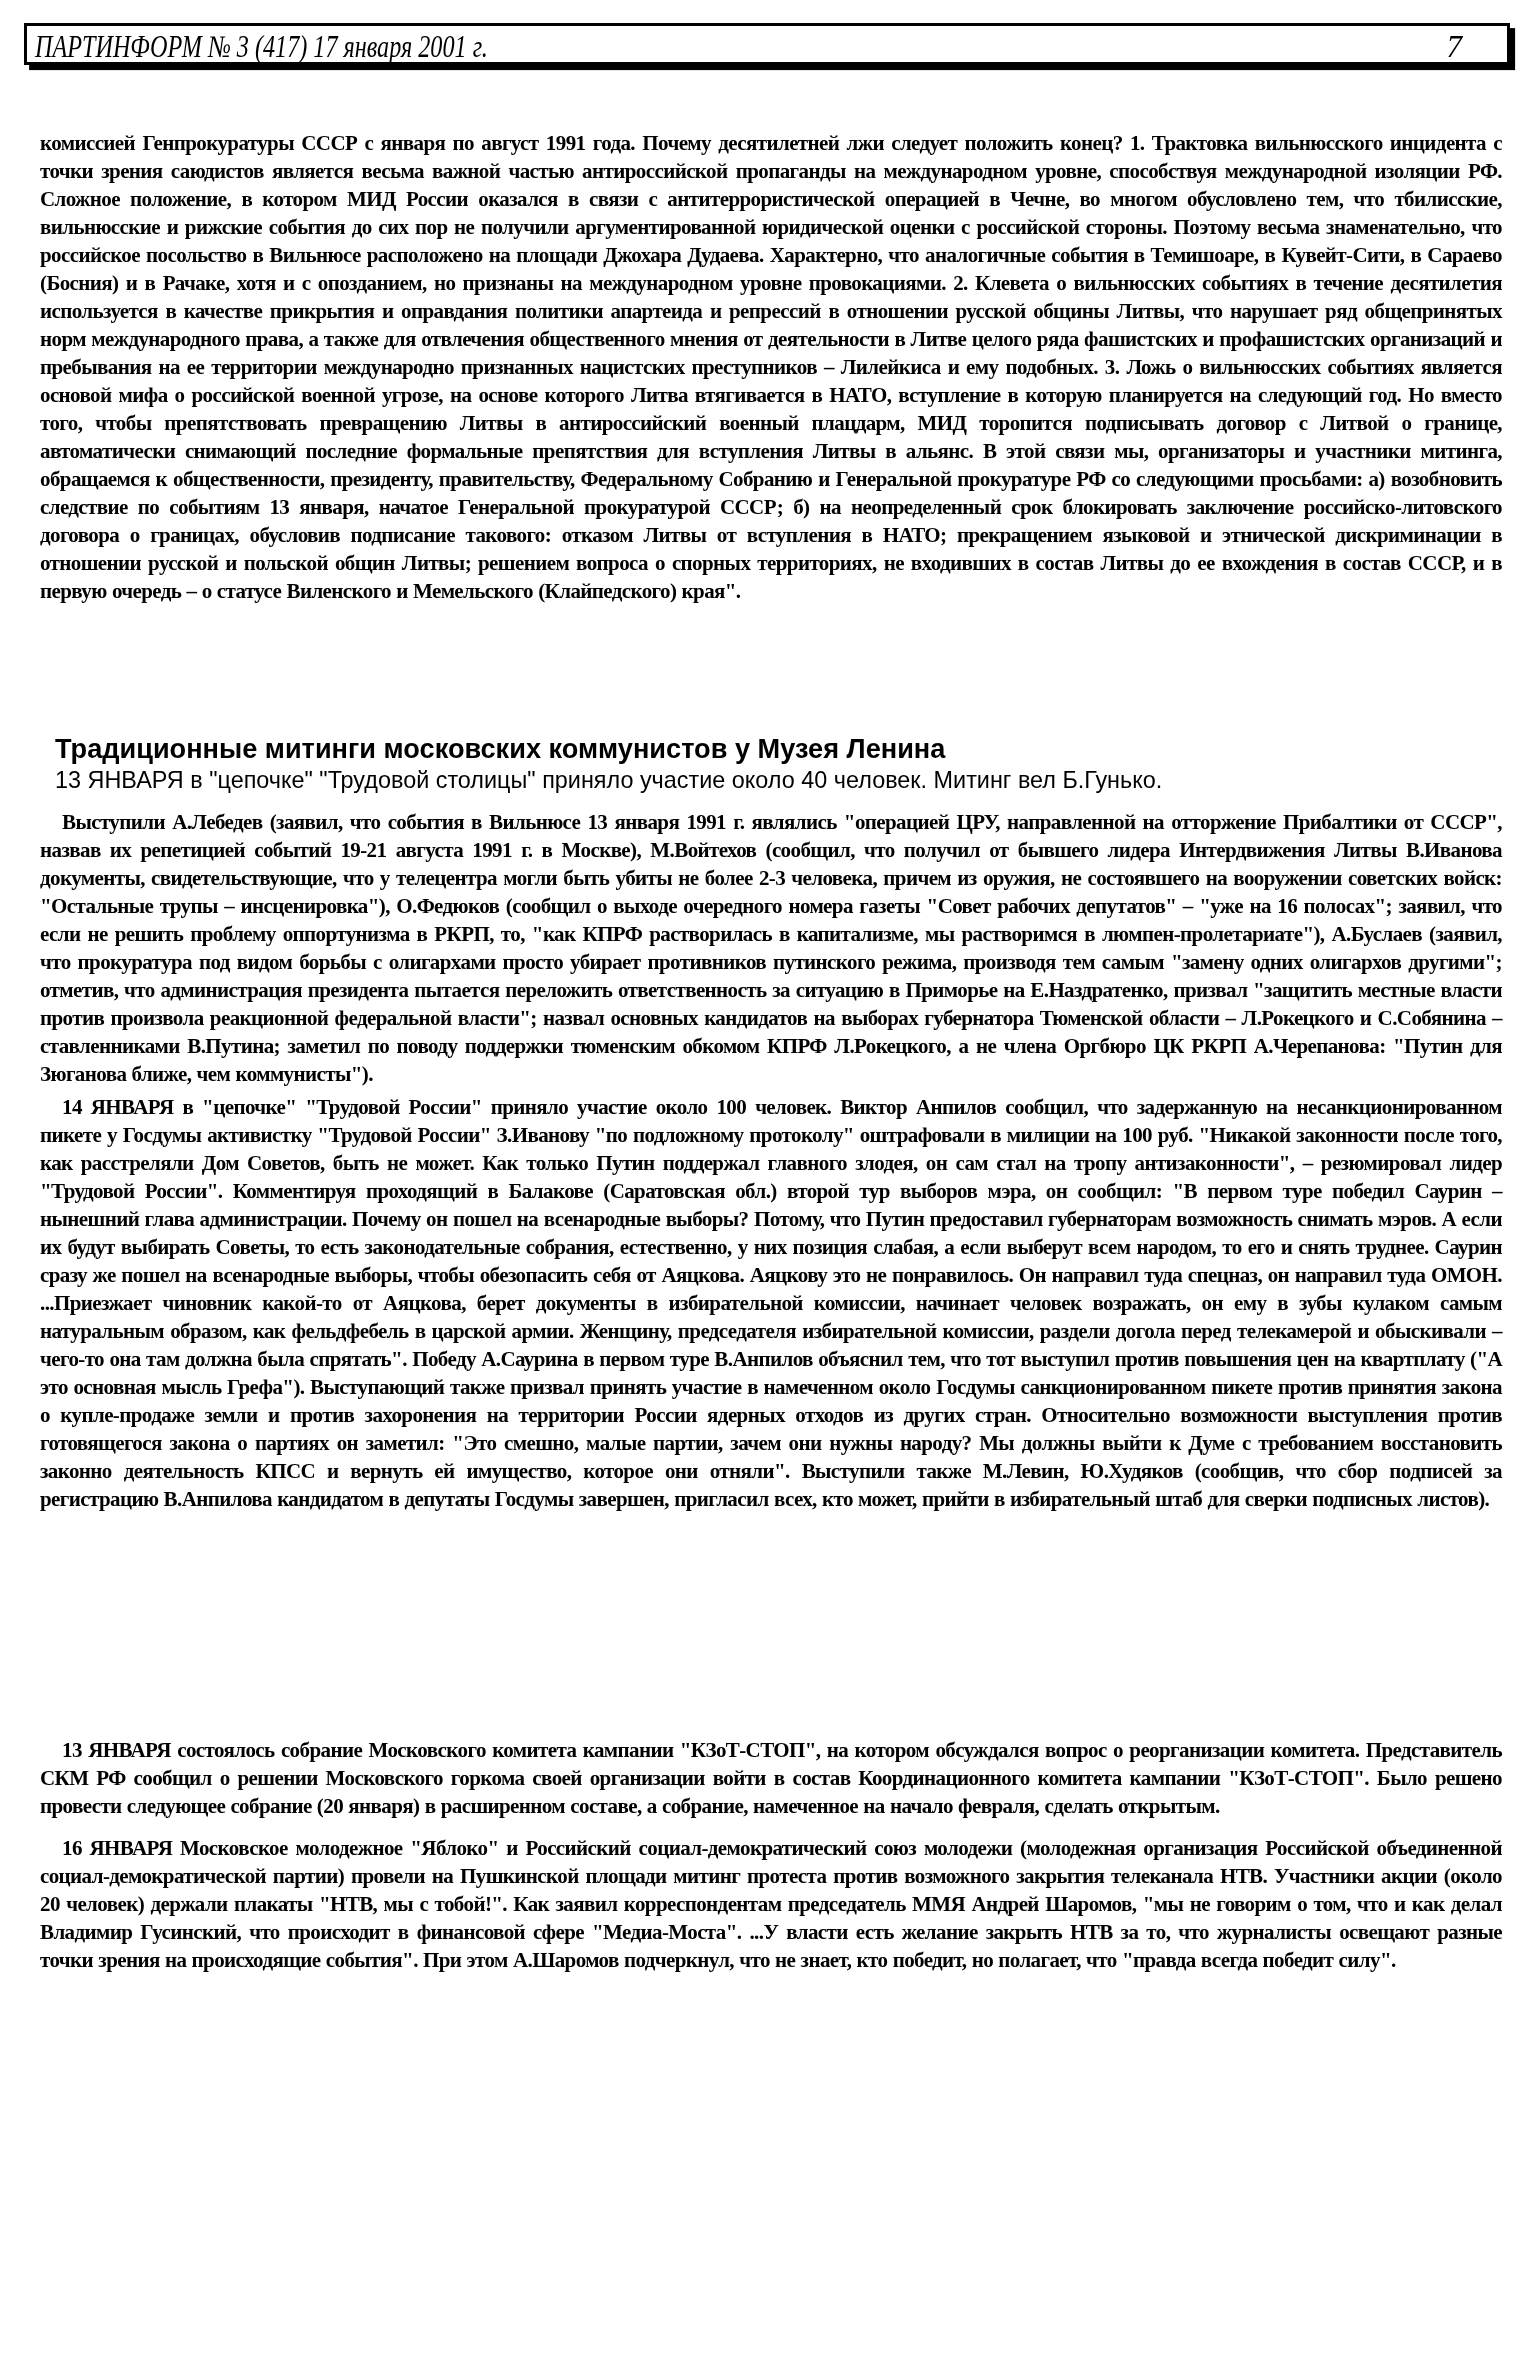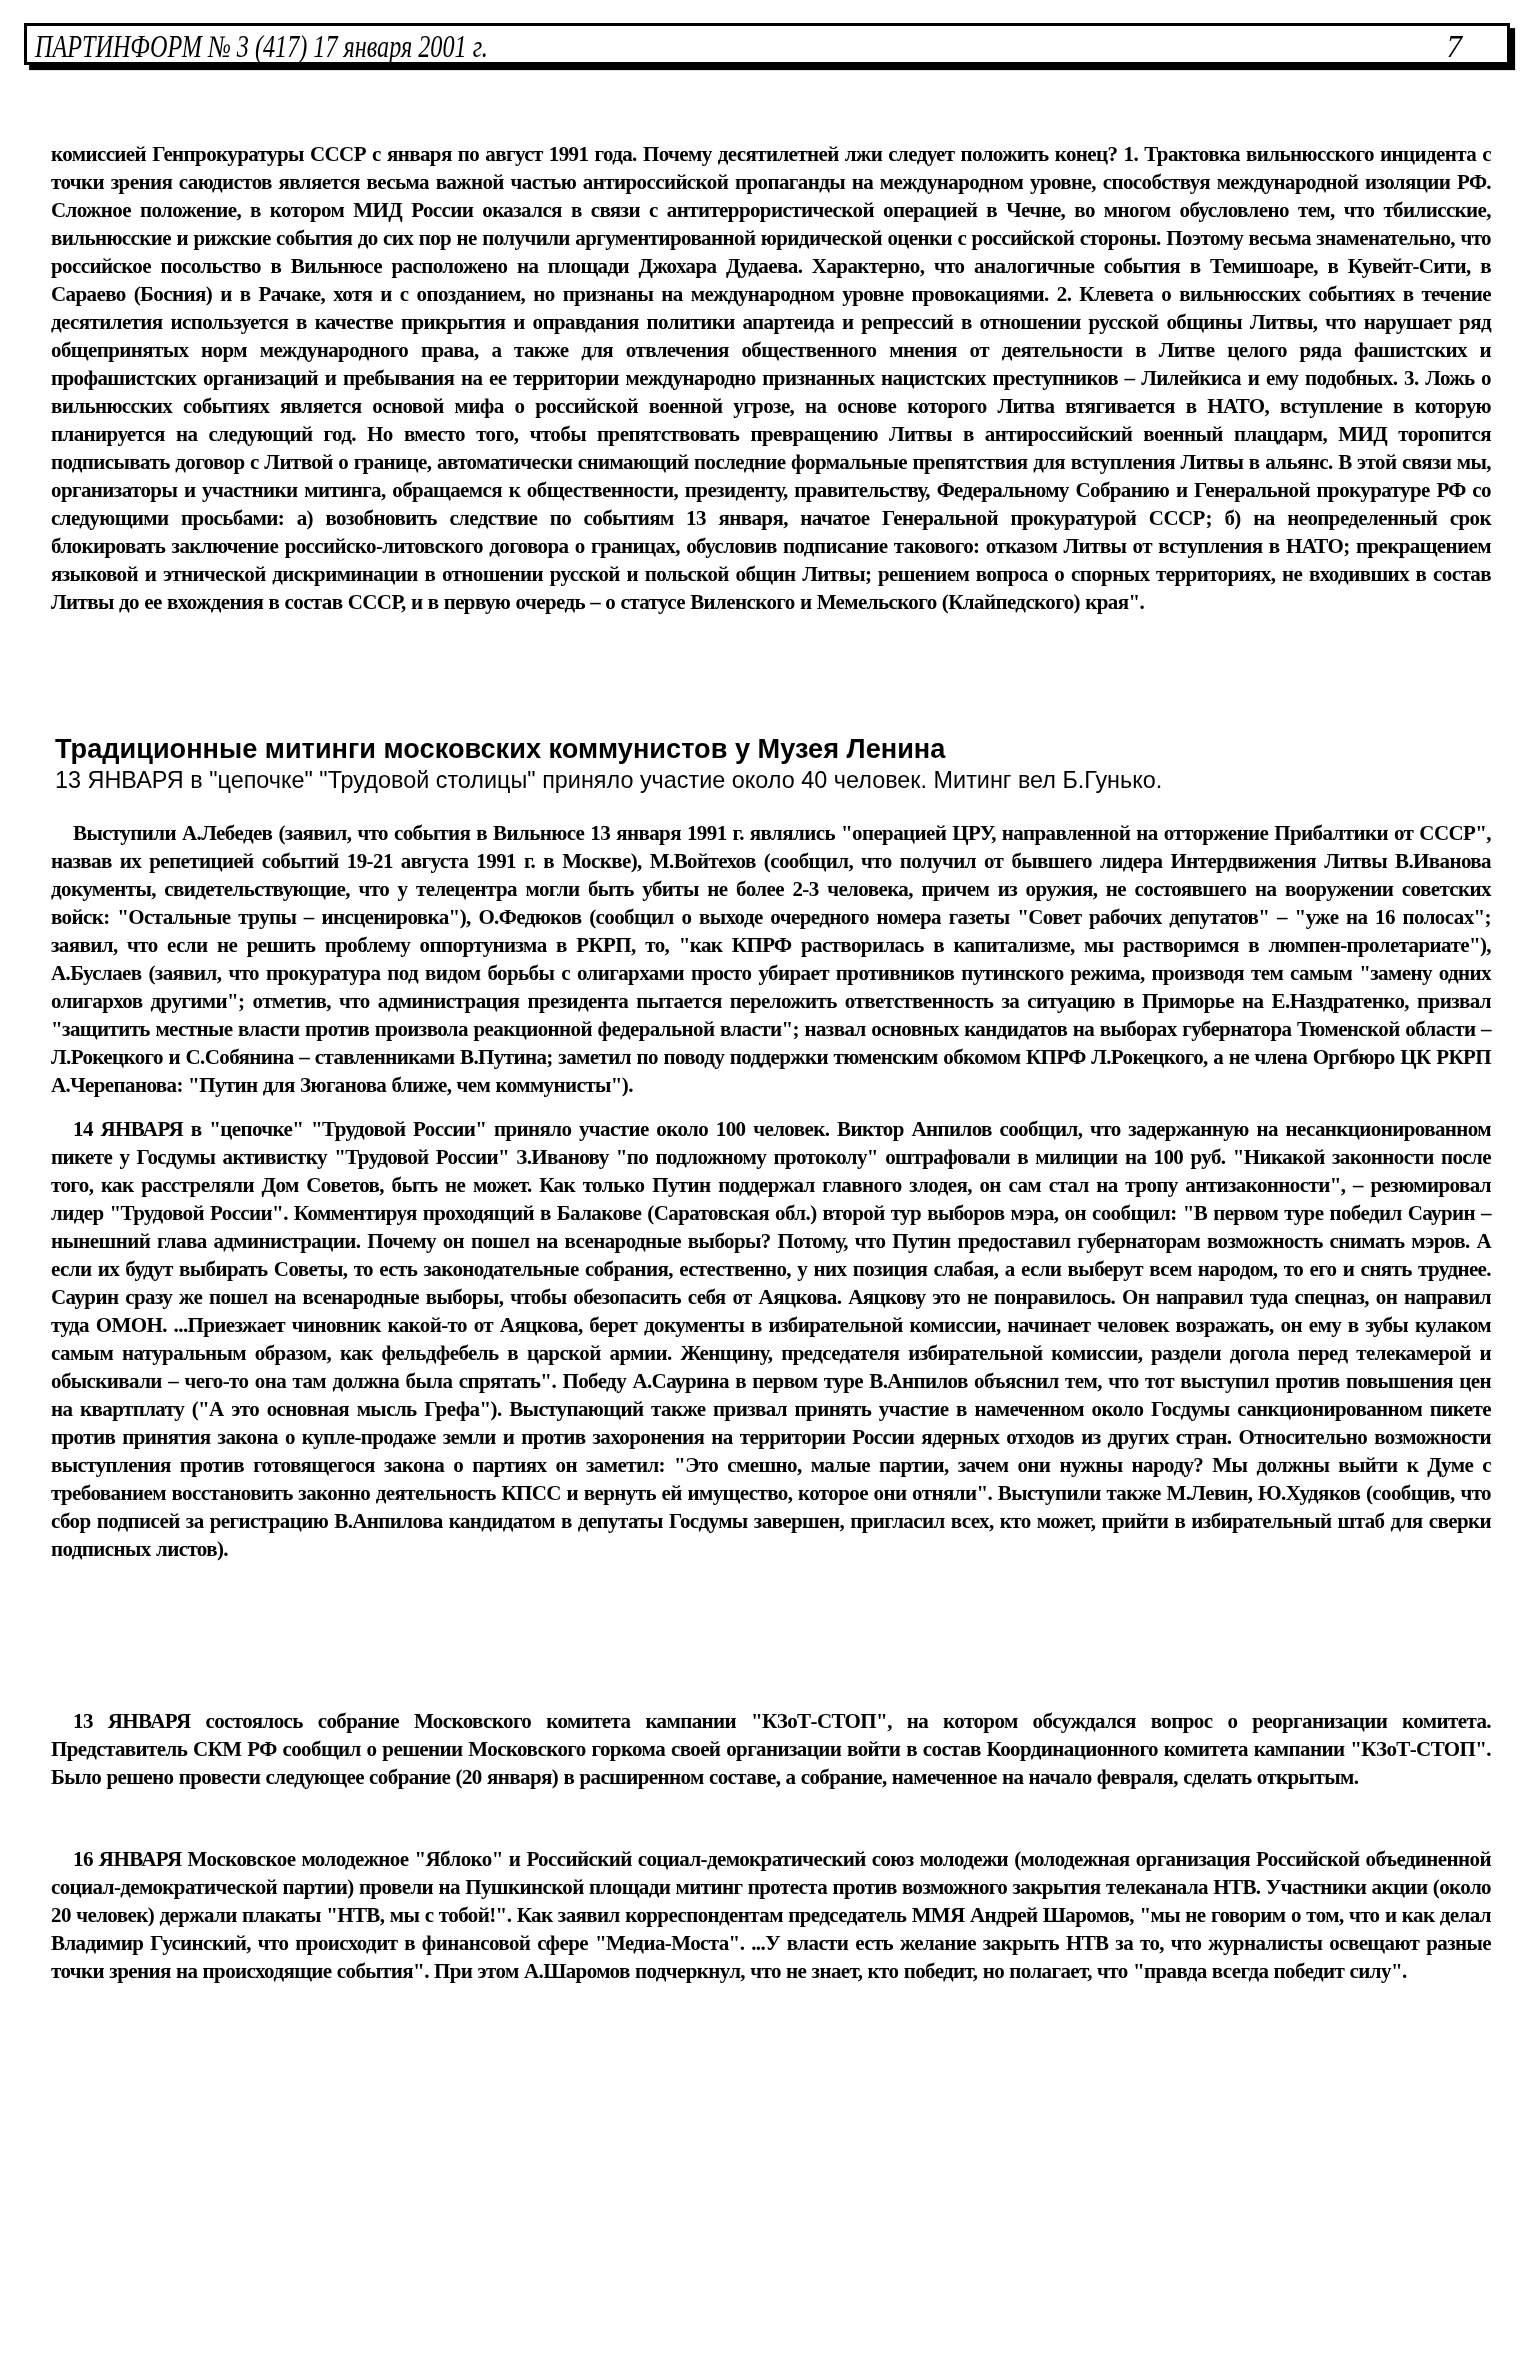--- a/index.html
+++ b/index.html
@@ -56,7 +56,7 @@
     text-align: justify;
     letter-spacing: -0.6px;
     word-spacing: 0.6px;
-    margin: 16px;
+    margin: 5px;
   }
   .p.indent { text-indent: 22px; font-family: Liberation Serif, serif; }
   .headline {

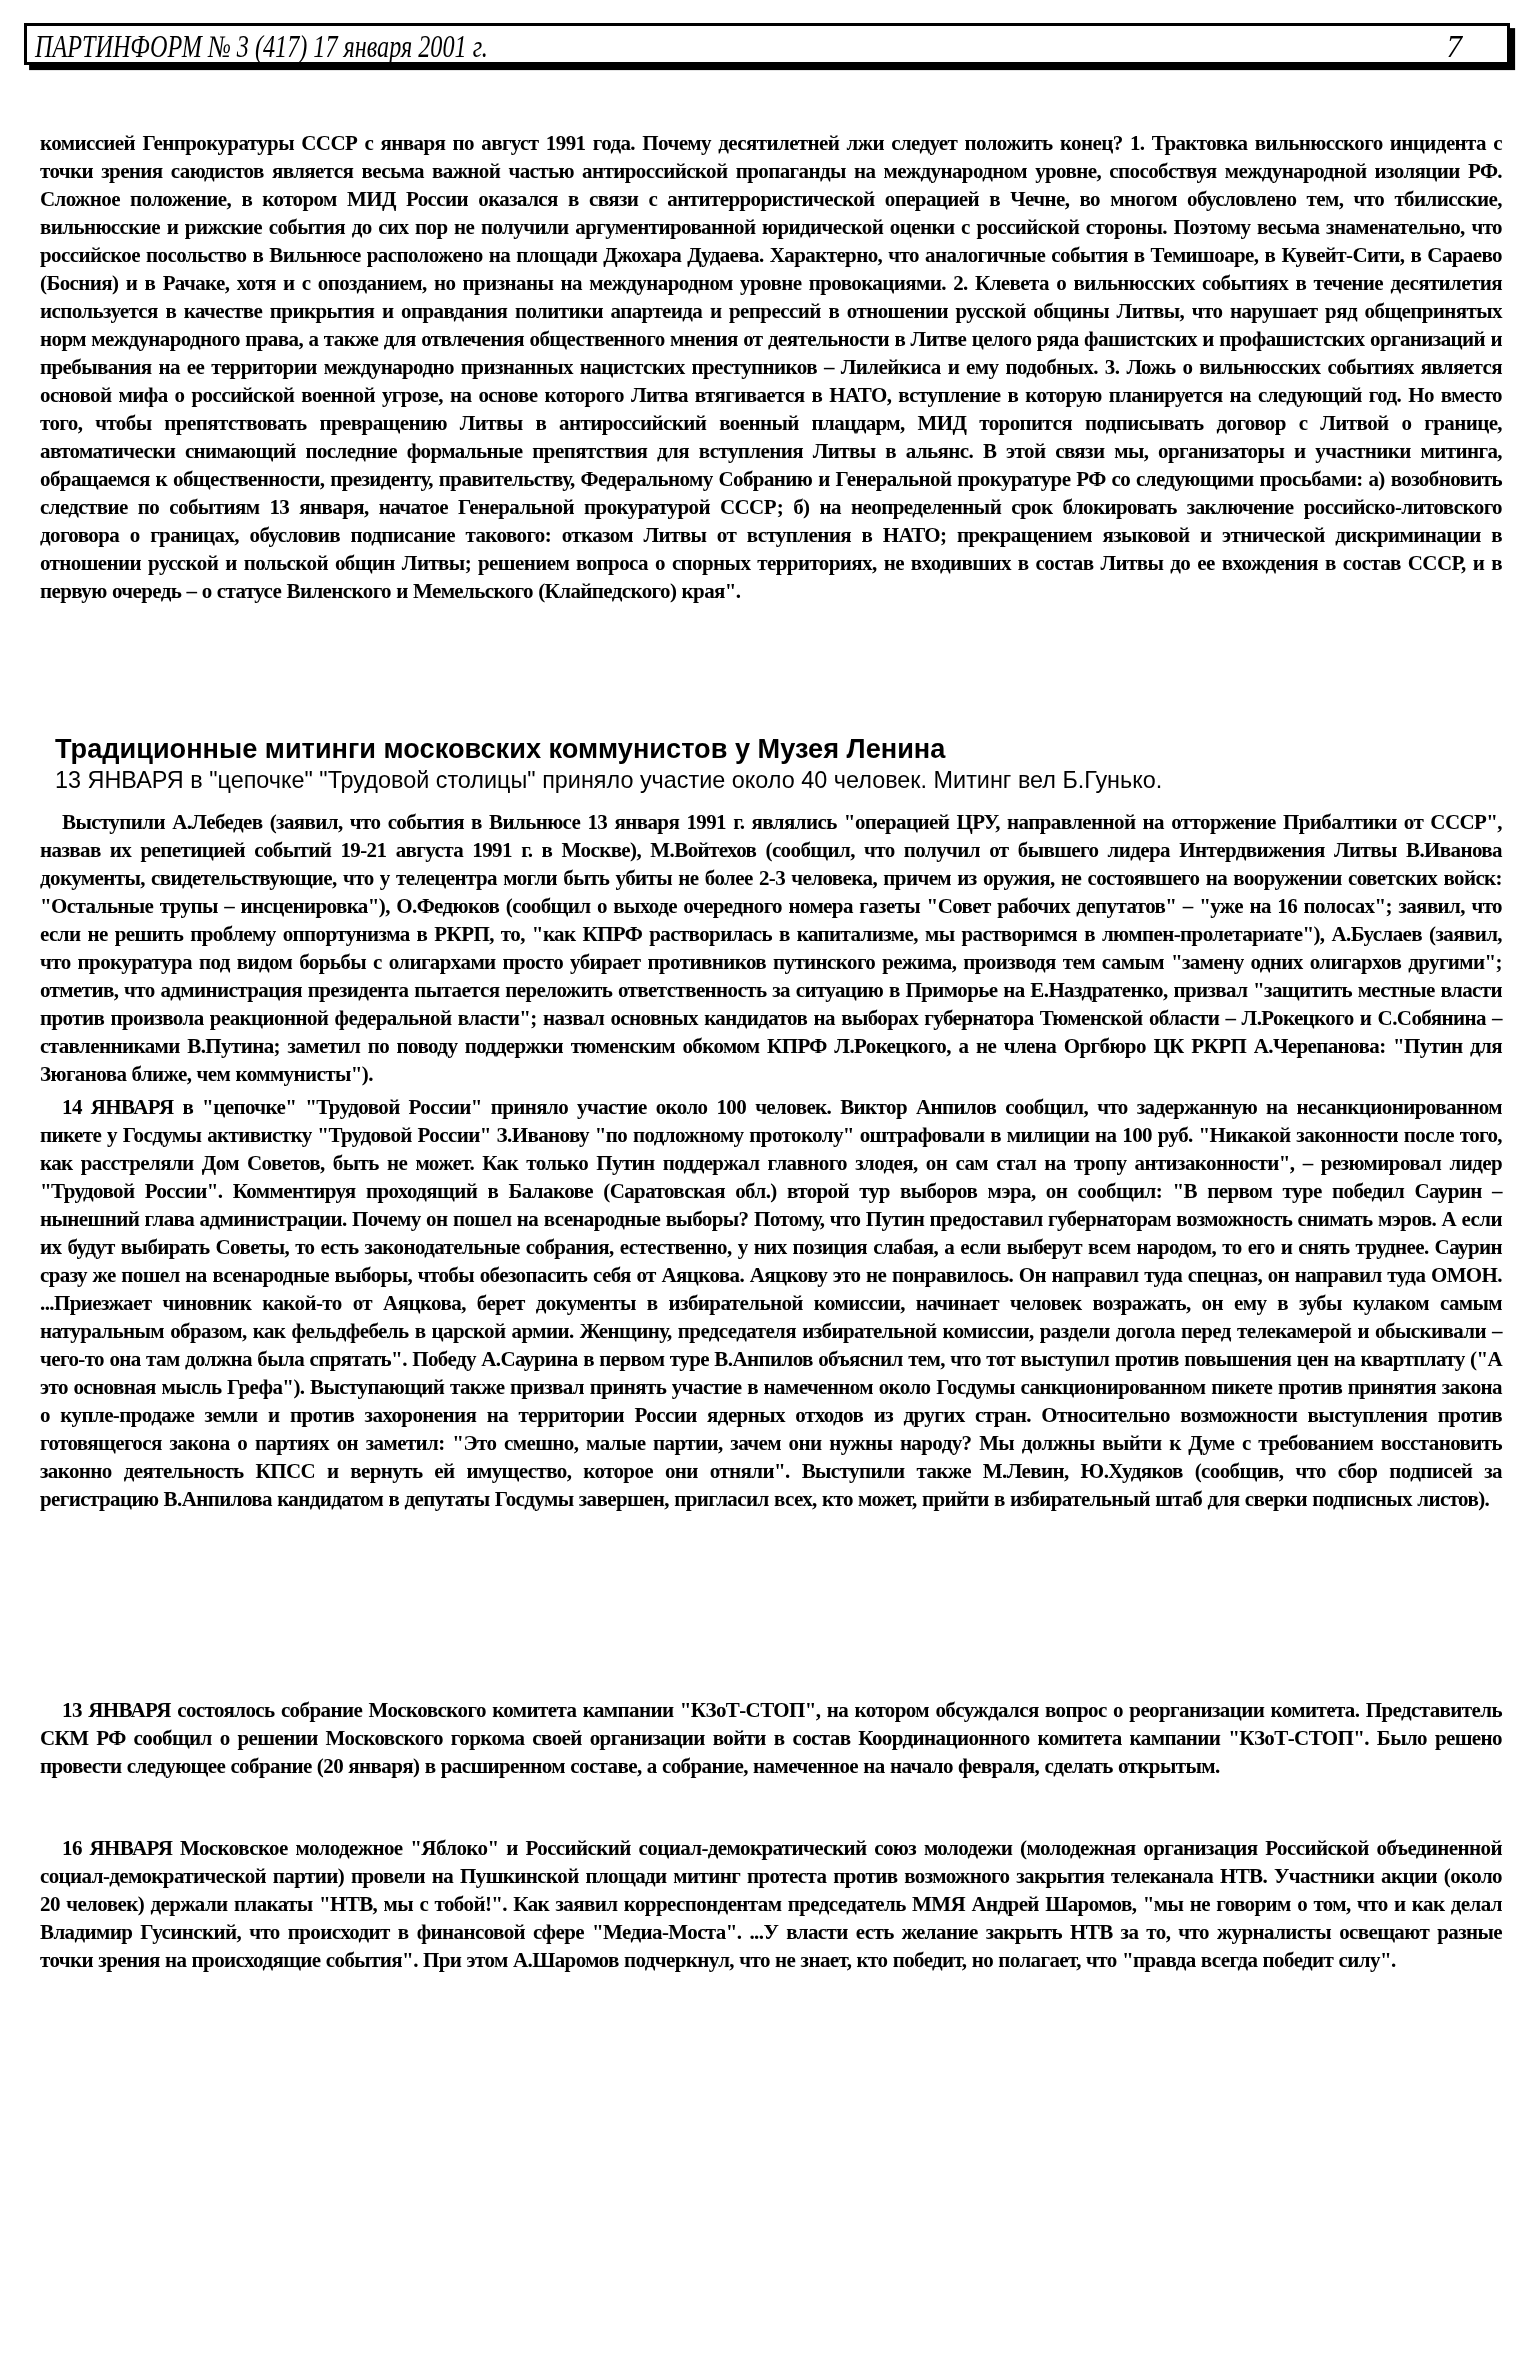--- a/index.html
+++ b/index.html
@@ -103,7 +103,7 @@
   <p class="p indent">14 ЯНВАРЯ в "цепочке" "Трудовой России" приняло участие около 100 человек. Виктор Анпилов сообщил, что задержанную на несанкционированном пикете у Госдумы активистку "Трудовой России" З.Иванову "по подложному протоколу" оштрафовали в милиции на 100 руб. "Никакой законности после того, как расстреляли Дом Советов, быть не может. Как только Путин поддержал главного злодея, он сам стал на тропу антизаконности", – резюмировал лидер "Трудовой России". Комментируя проходящий в Балакове (Саратовская обл.) второй тур выборов мэра, он сообщил: "В первом туре победил Саурин – нынешний глава администрации. Почему он пошел на всенародные выборы? Потому, что Путин предоставил губернаторам возможность снимать мэров. А если их будут выбирать Советы, то есть законодательные собрания, естественно, у них позиция слабая, а если выберут всем народом, то его и снять труднее. Саурин сразу же пошел на всенародные выборы, чтобы обезопасить себя от Аяцкова. Аяцкову это не понравилось. Он направил туда спецназ, он направил туда ОМОН. ...Приезжает чиновник какой-то от Аяцкова, берет документы в избирательной комиссии, начинает человек возражать, он ему в зубы кулаком самым натуральным образом, как фельдфебель в царской армии. Женщину, председателя избирательной комиссии, раздели догола перед телекамерой и обыскивали – чего-то она там должна была спрятать". Победу А.Саурина в первом туре В.Анпилов объяснил тем, что тот выступил против повышения цен на квартплату ("А это основная мысль Грефа"). Выступающий также призвал принять участие в намеченном около Госдумы санкционированном пикете против принятия закона о купле-продаже земли и против захоронения на территории России ядерных отходов из других стран. Относительно возможности выступления против готовящегося закона о партиях он заметил: "Это смешно, малые партии, зачем они нужны народу? Мы должны выйти к Думе с требованием восстановить законно деятельность КПСС и вернуть ей имущество, которое они отняли". Выступили также М.Левин, Ю.Худяков (сообщив, что сбор подписей за регистрацию В.Анпилова кандидатом в депутаты Госдумы завершен, пригласил всех, кто может, прийти в избирательный штаб для сверки подписных листов).</p>
 </div>
 
-<div class="col" style="top:1691px;">
+<div class="col" style="top:1731px;">
   <p class="p indent">13 ЯНВАРЯ состоялось собрание Московского комитета кампании "КЗоТ-СТОП", на котором обсуждался вопрос о реорганизации комитета. Представитель СКМ РФ сообщил о решении Московского горкома своей организации войти в состав Координационного комитета кампании "КЗоТ-СТОП". Было решено провести следующее собрание (20 января) в расширенном составе, а собрание, намеченное на начало февраля, сделать открытым.</p>
 </div>
 

